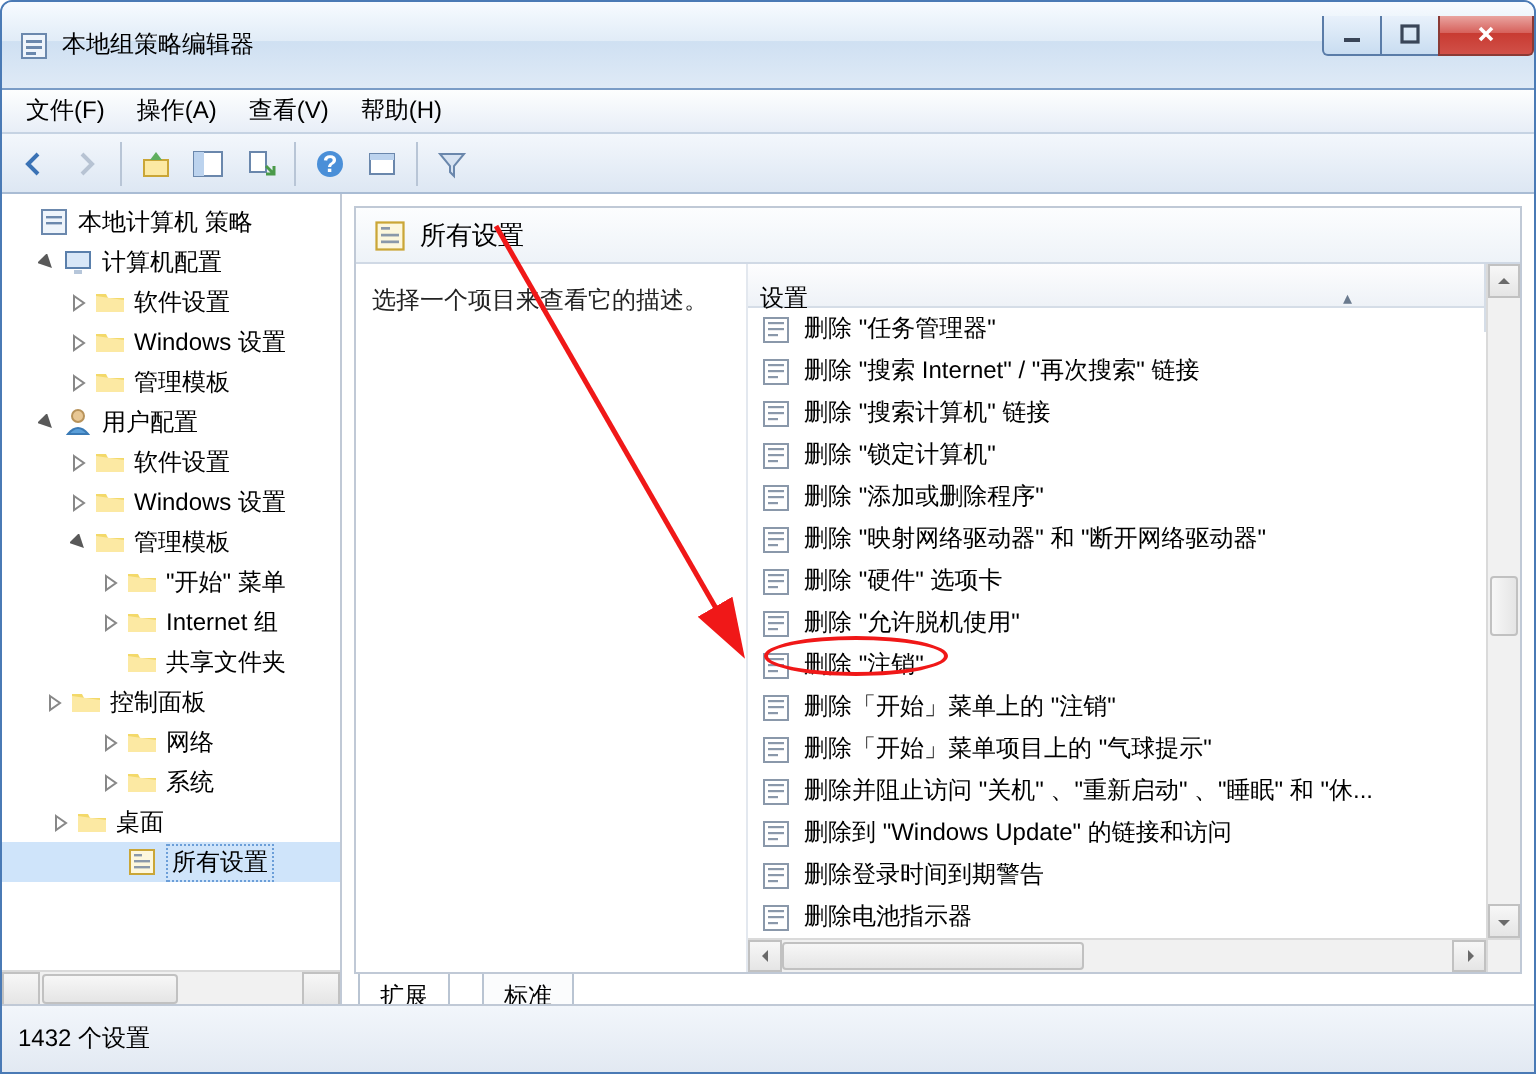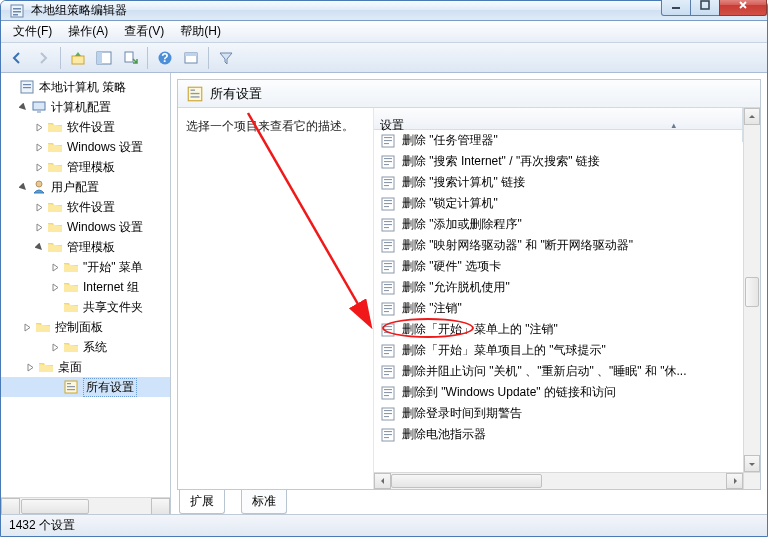--- a/index.html
+++ b/index.html
@@ -7,7 +7,7 @@
 
 .window { width: 768px; height: 537px; border: 1px solid #4a7ab5; border-radius: 6px 6px 0 0; display: flex; flex-direction: column; background: #fff; }
 
-.titlebar { height: 20px; background: linear-gradient(to bottom, #f7fbff 0%, #e1ecf7 45%, #cfe0f2 46%, #dfeaf6 100%); border-radius: 5px 5px 0 0; display: flex; align-items: center; padding: 0 0 0 8px; border-bottom: 1px solid #7a9cc6; }
+.titlebar { height: 44px; background: linear-gradient(to bottom, #f7fbff 0%, #e1ecf7 45%, #cfe0f2 46%, #dfeaf6 100%); border-radius: 5px 5px 0 0; display: flex; align-items: center; padding: 0 0 0 8px; border-bottom: 1px solid #7a9cc6; }
 .titlebar-icon { width: 16px; height: 16px; margin-right: 6px; }
 .titlebar-title { flex: 1; color: #000; font-size: 12px; }
 .titlebar-buttons { display: flex; height: 20px; margin-top: -10px; }

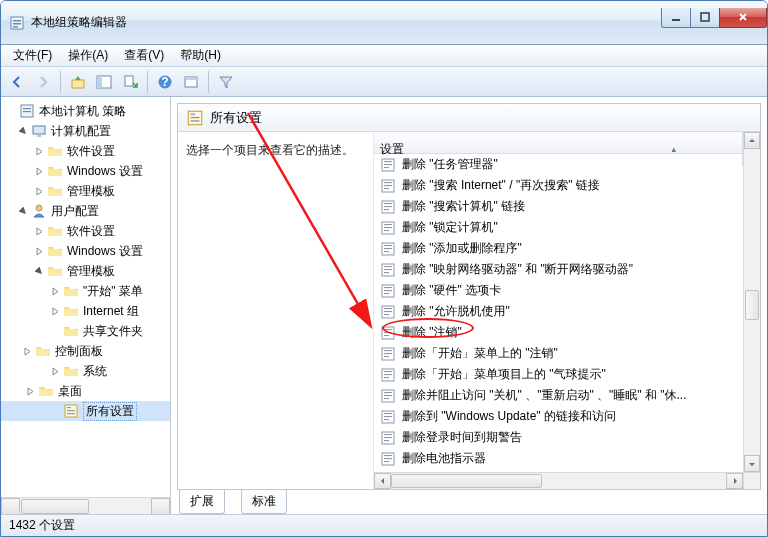--- a/index.html
+++ b/index.html
@@ -315,6 +315,18 @@
               <path class="f2" d="M1 5 L15 7 L15 13 L1 13 Z"></path>
             </svg>
           <span class="tree-label">控制面板</span>
+        </div>
+        <div class="tree-node" style="padding-left:48px">
+          <span class="expander">
+              <svg viewBox="0 0 9 9">
+                <path d="M2 1 L7 4.5 L2 8 Z" fill="none" stroke="#888"></path>
+              </svg>
+            </span>
+          <svg class="tree-icon folder" viewBox="0 0 16 16">
+              <path class="f1" d="M1 4 L6 4 L7 6 L15 6 L15 13 L1 13 Z"></path>
+              <path class="f2" d="M1 5 L15 7 L15 13 L1 13 Z"></path>
+            </svg>
+          <span class="tree-label">网络</span>
         </div>
         <div class="tree-node" style="padding-left:48px">
           <span class="expander">

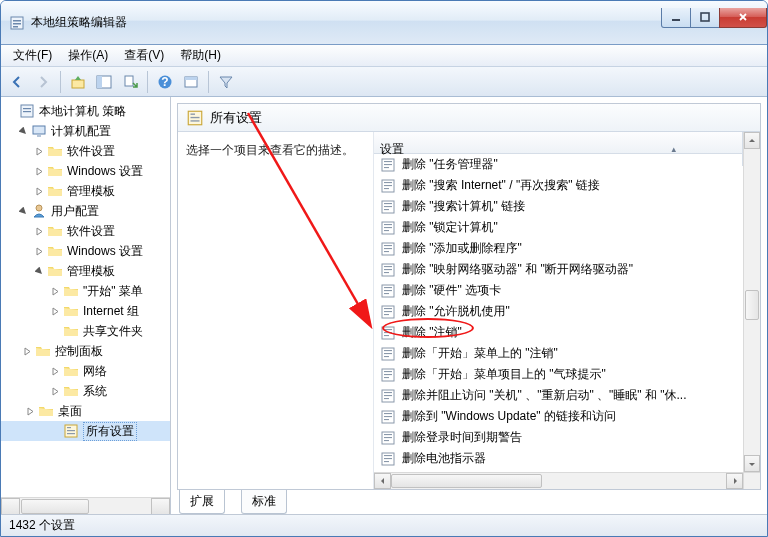--- a/index.html
+++ b/index.html
@@ -65,7 +65,7 @@
 .tab { padding: 3px 10px; border: 1px solid #b9c4d2; border-top: none; background: #fbfcfd; border-radius: 0 0 3px 3px; margin-right: 16px; font-size: 12px; }
 .tab.active { background: #fff; border-top: 1px solid #fff; }
 
-.statusbar { height: 22px; background: linear-gradient(to bottom,#f2f6fb,#e2e9f2); border-top: 1px solid #c0c9d6; display: flex; align-items: center; padding: 0 8px; }
+.statusbar { height: 34px; background: linear-gradient(to bottom,#f2f6fb,#e2e9f2); border-top: 1px solid #c0c9d6; display: flex; align-items: center; padding: 0 8px; }
 
 .annotation { position: absolute; pointer-events: none; z-index: 100; }
 .red-circle { position: absolute; width: 92px; height: 20px; border: 2px solid #f01818; border-radius: 50%; left: 382px; top: 318px; z-index: 101; pointer-events: none; }

